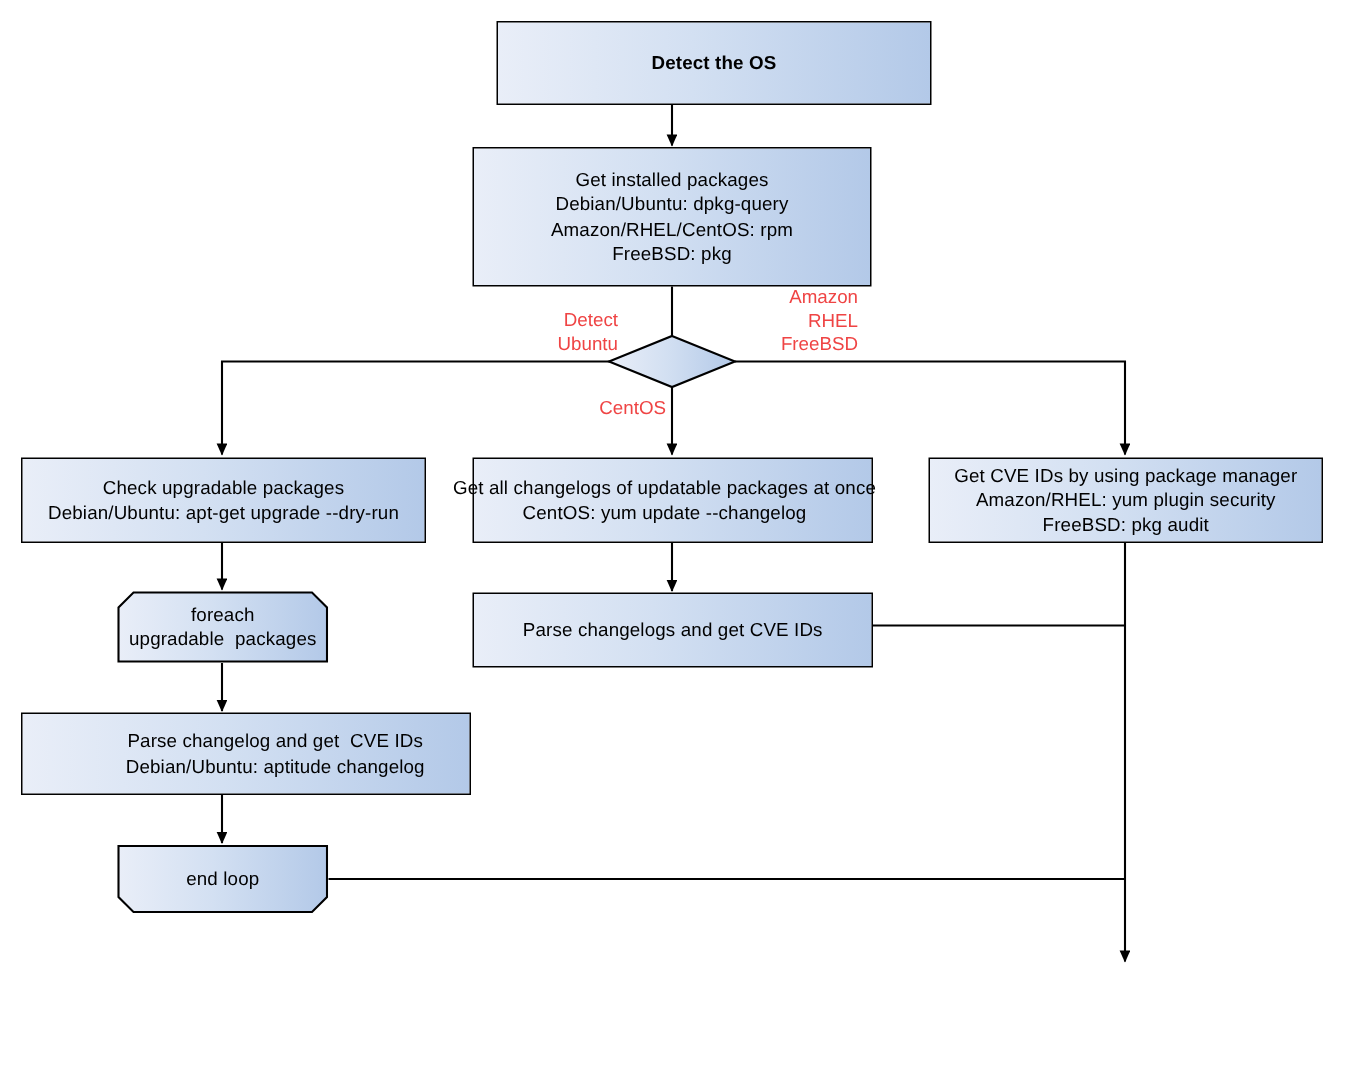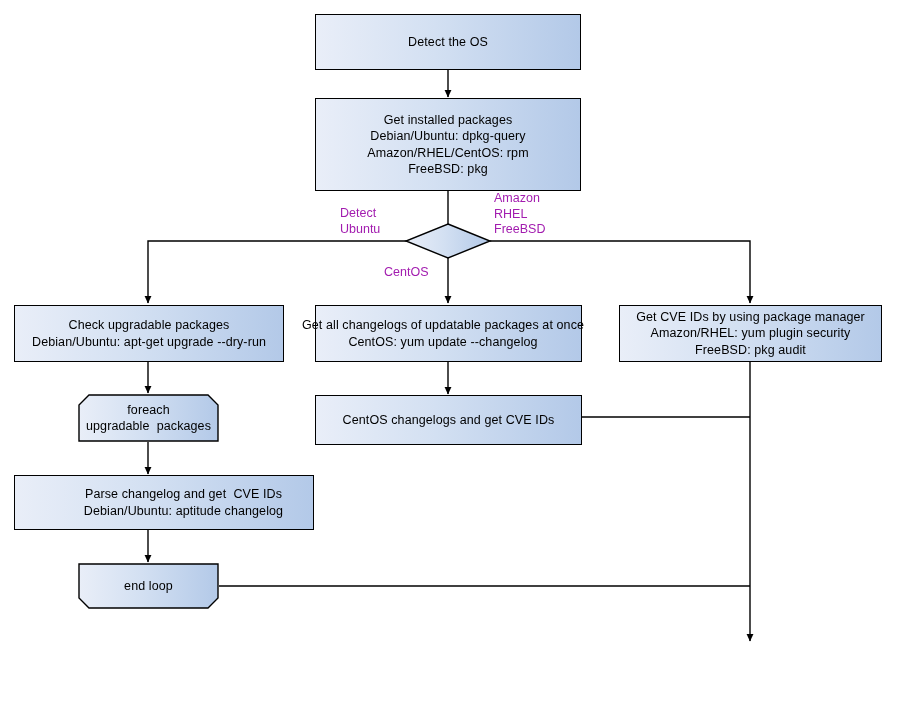--- a/index.html
+++ b/index.html
@@ -126,7 +126,7 @@
     </g>
   </svg>
 
-  <div class="node" style="left:315px; top:14px; width:266px; height:56px;">
+  <div class="node" style="left:331px; top:14px; width:290px; height:56px;font-weight:bold;">
     <span>Detect the OS</span>
   </div>
 

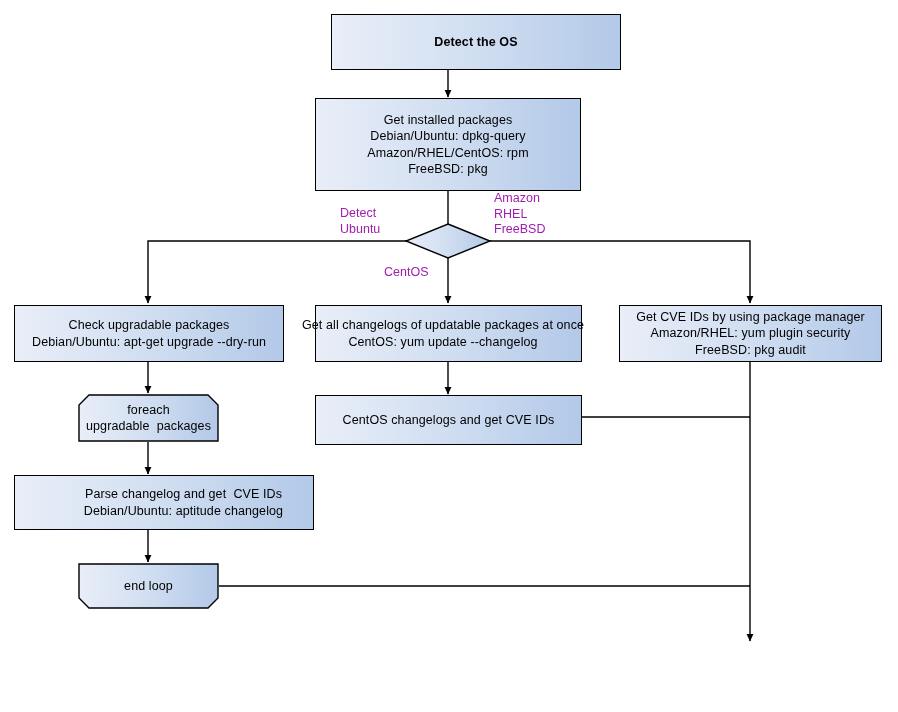--- a/index.html
+++ b/index.html
@@ -72,9 +72,9 @@
     position: absolute;
     font-size: 12.5px;
     line-height: 15.5px;
-    color: #a21caf;
+    color: #ef4444;
     white-space: pre;
-    text-align: left;
+    text-align: right;
   }
 </style>
 </head>

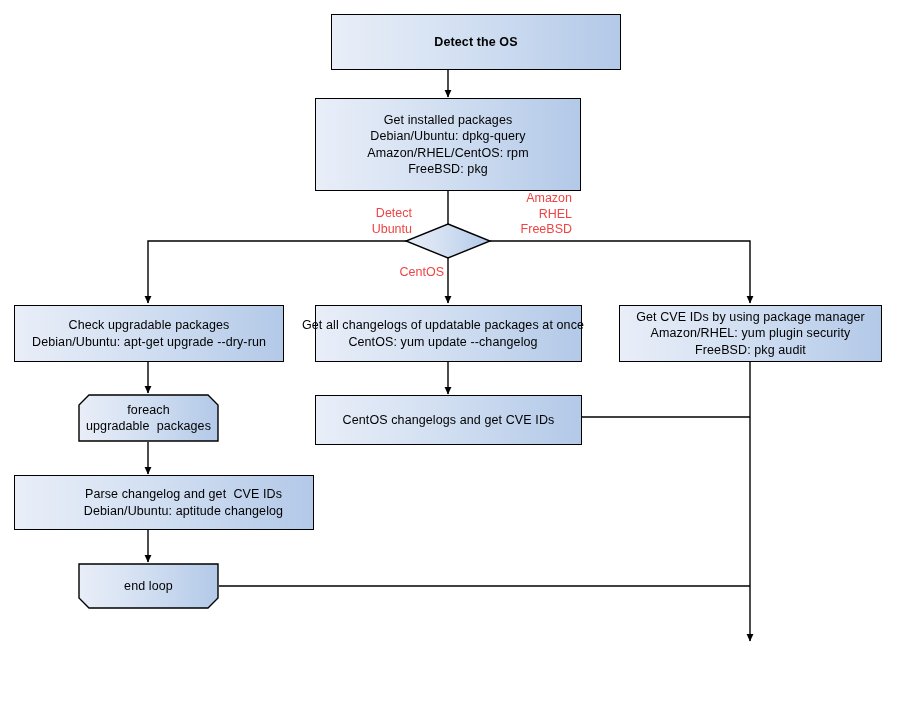--- a/index.html
+++ b/index.html
@@ -176,7 +176,7 @@
   </div>
 
   <div class="node" style="left:315px; top:395px; width:267px; height:50px;">
-    <span>CentOS changelogs and get CVE IDs</span>
+    <span>Parse changelogs and get CVE IDs</span>
   </div>
 
   <div class="node loop-end" style="left:78px; top:563px; width:141px; height:46px;">

